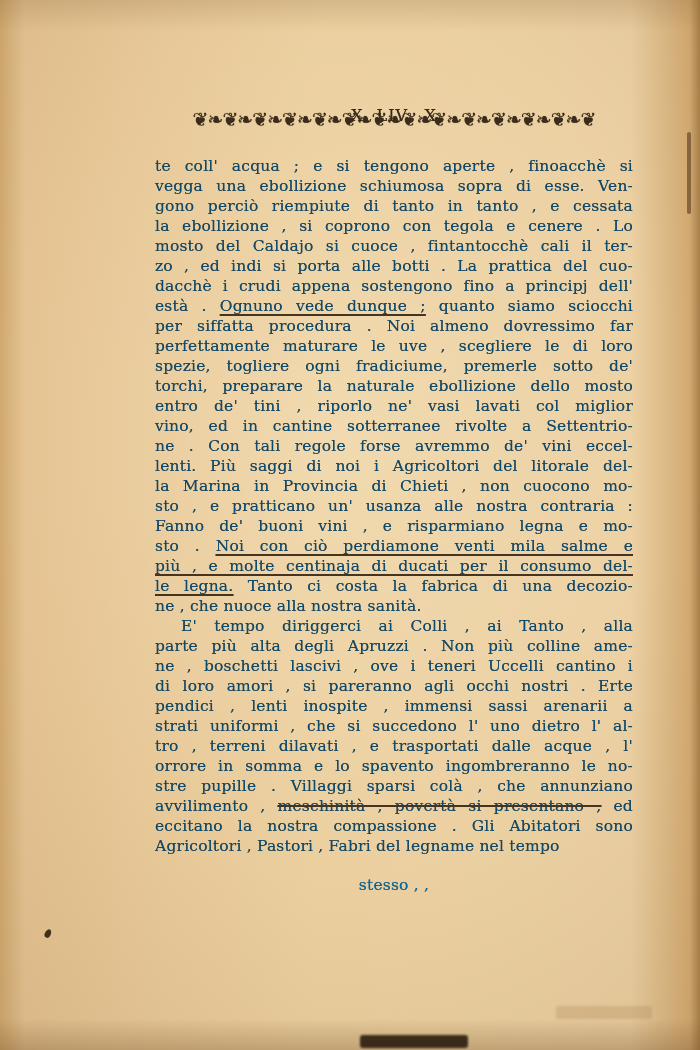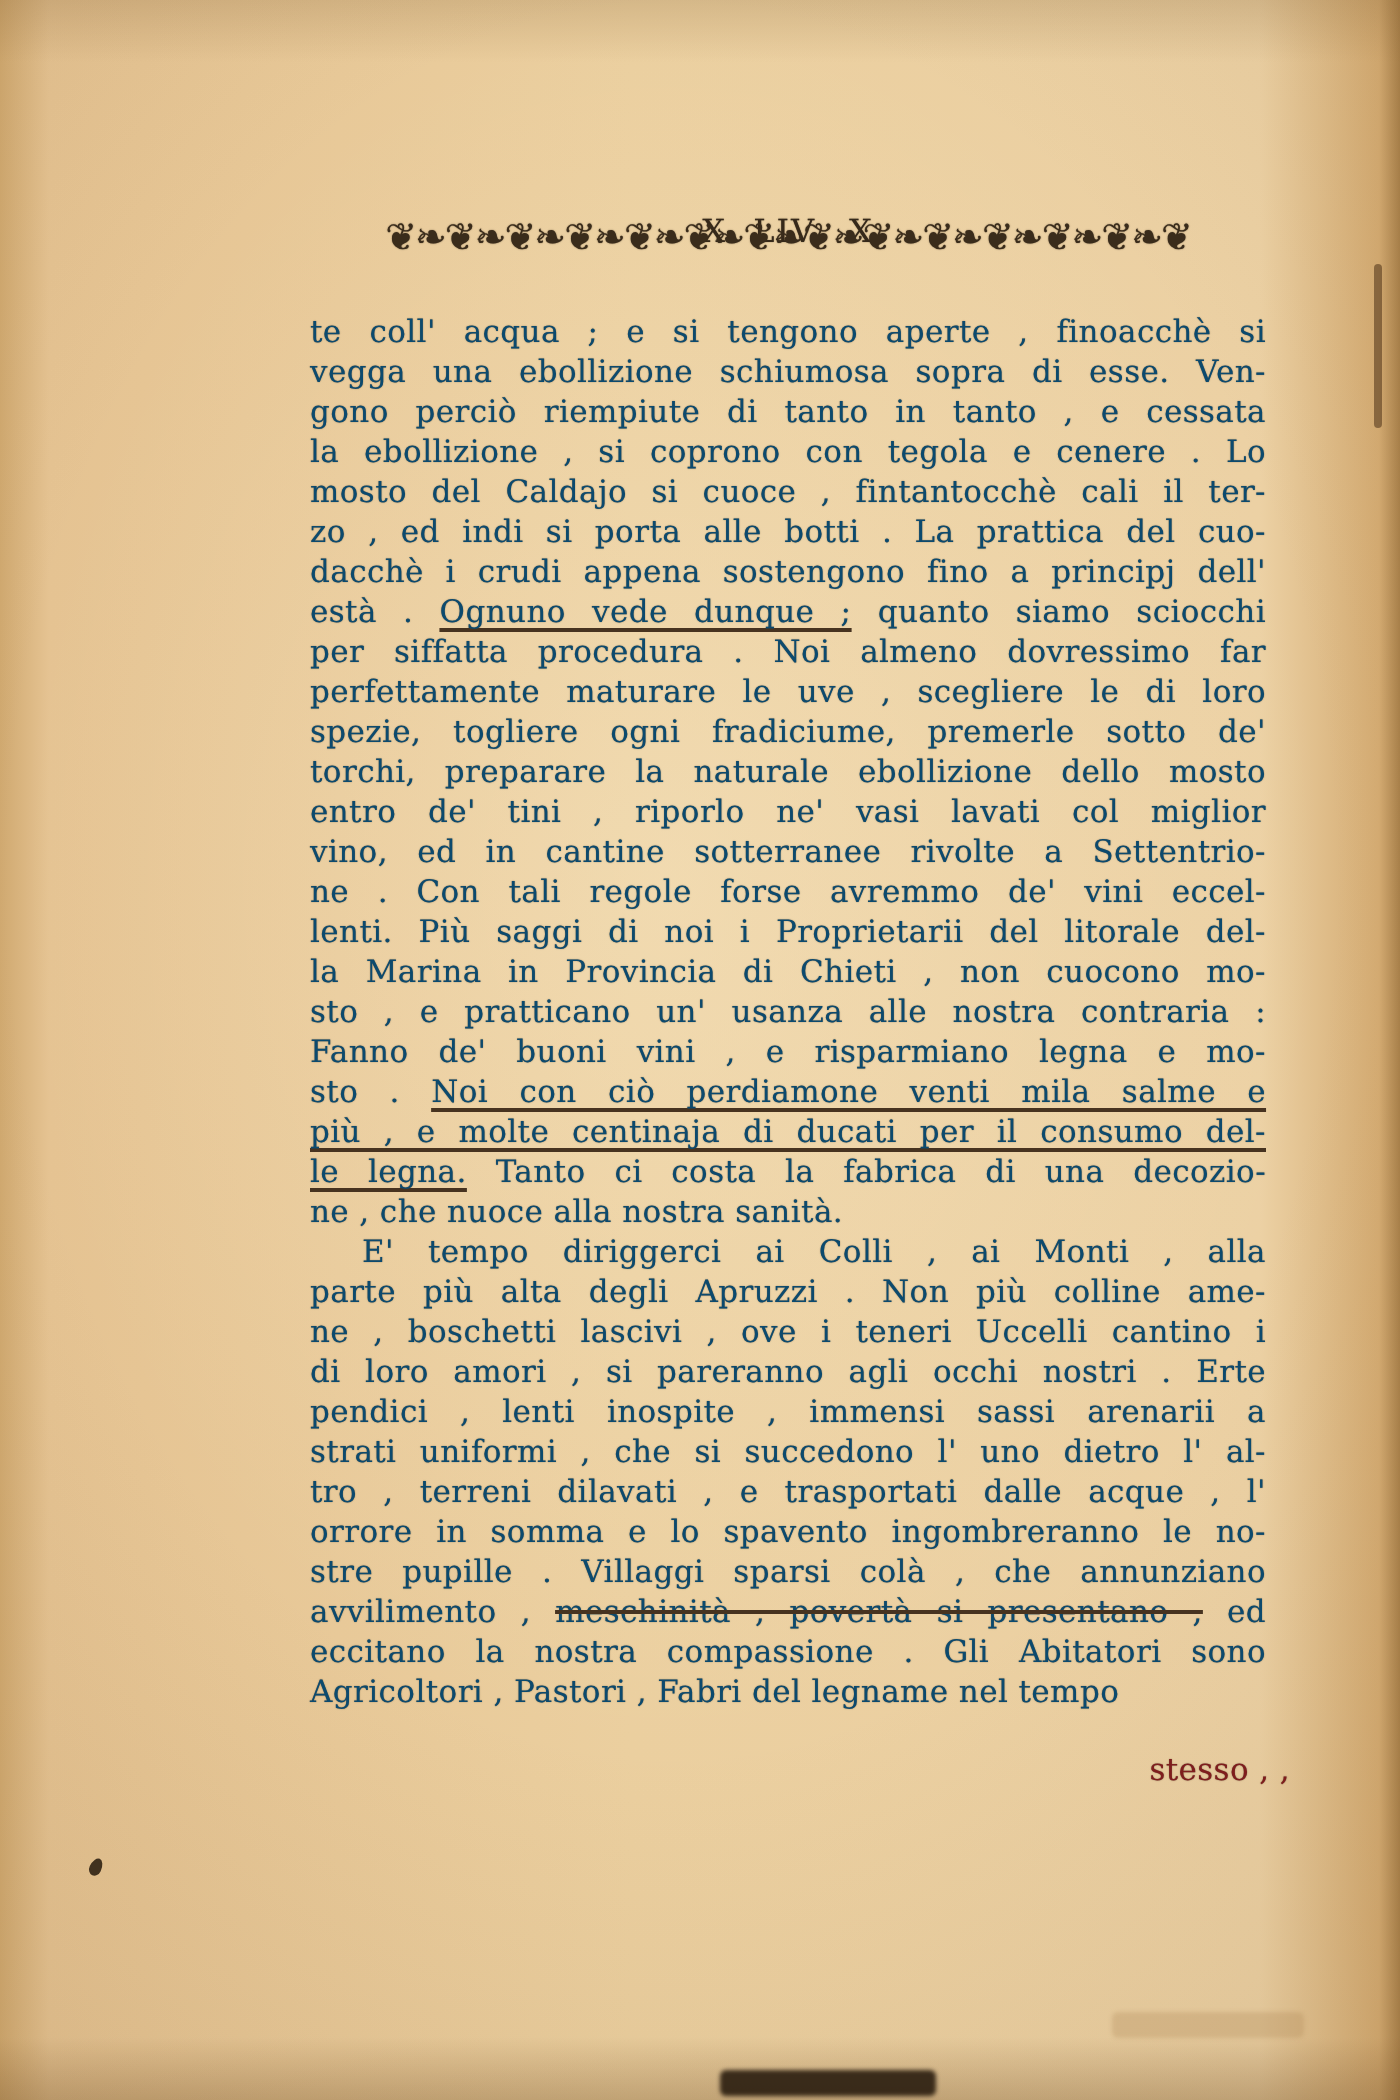--- a/index.html
+++ b/index.html
@@ -90,7 +90,7 @@
     <div class="line">entro de' tini , riporlo ne' vasi lavati col miglior</div>
     <div class="line">vino, ed in cantine sotterranee rivolte a Settentrio-</div>
     <div class="line">ne . Con tali regole forse avremmo de' vini eccel-</div>
-    <div class="line">lenti. Più saggi di noi i Proprietarii del litorale del-</div>
+    <div class="line">lenti. Più saggi di noi i Agricoltori del litorale del-</div>
     <div class="line">la Marina in Provincia di Chieti , non cuocono mo-</div>
     <div class="line">sto , e pratticano un' usanza alle nostra contraria :</div>
     <div class="line">Fanno de' buoni vini , e risparmiano legna e mo-</div>

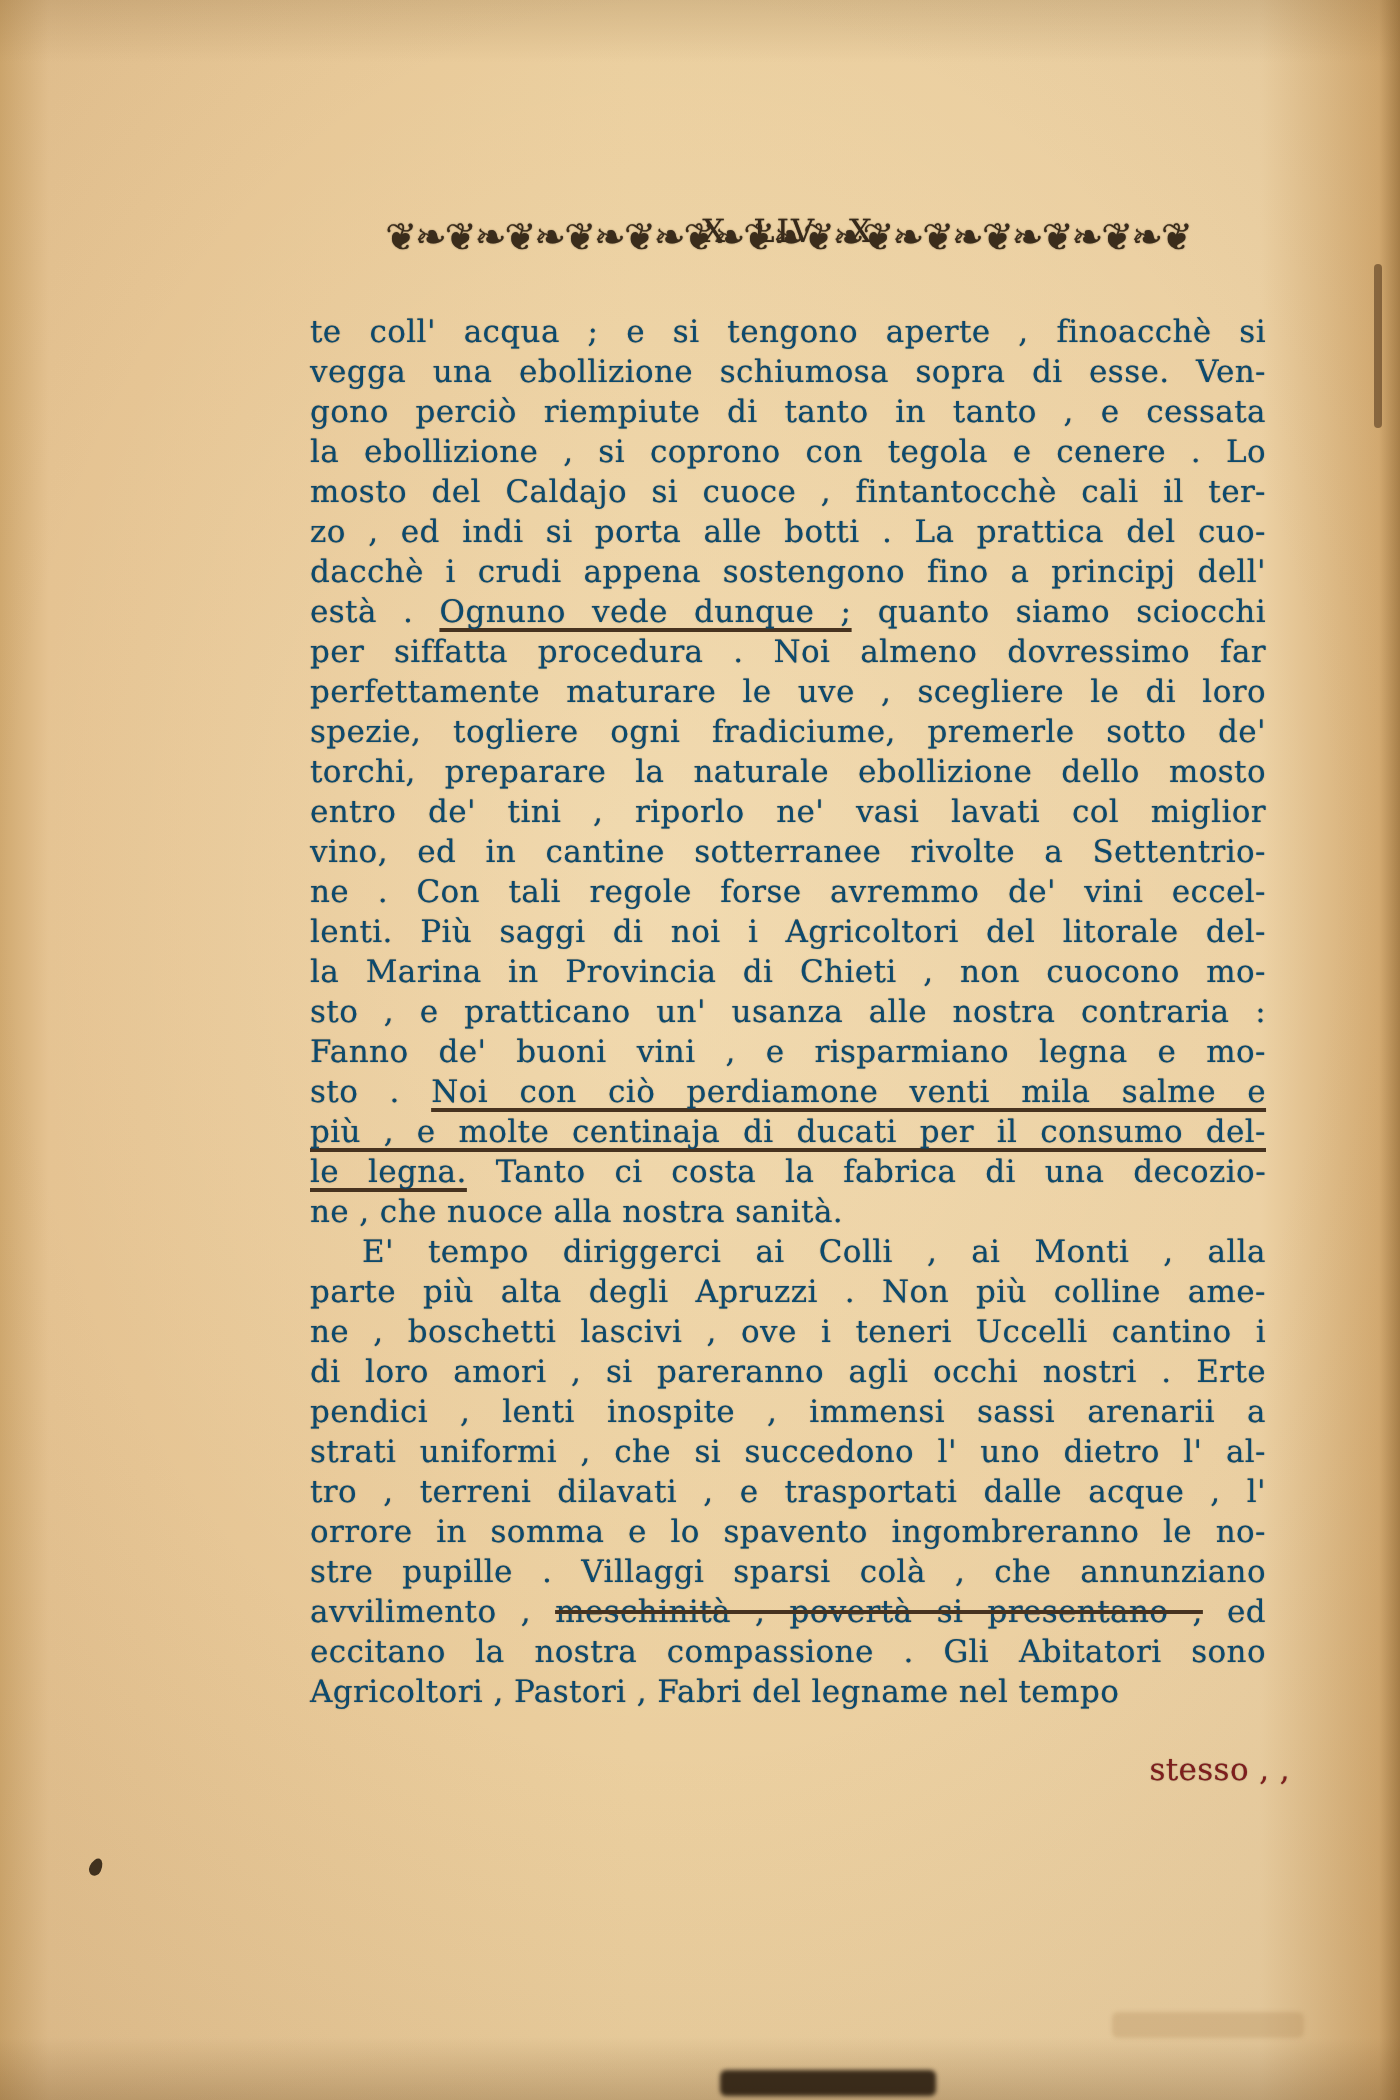--- a/index.html
+++ b/index.html
@@ -98,7 +98,7 @@
     <div class="line"><span class="mark-u">più , e molte centinaja di ducati per il consumo del-</span></div>
     <div class="line"><span class="mark-u">le legna.</span><span> Tanto ci costa la fabrica di una decozio-</span></div>
     <div class="line lastline">ne , che nuoce alla nostra sanità.</div>
-    <div class="line indent">E' tempo diriggerci ai Colli , ai Monti , alla</div>
+    <div class="line indent">E' tempo diriggerci ai Colli , ai Tanto , alla</div>
     <div class="line">parte più alta degli Apruzzi . Non più colline ame-</div>
     <div class="line">ne , boschetti lascivi , ove i teneri Uccelli cantino i</div>
     <div class="line">di loro amori , si pareranno agli occhi nostri . Erte</div>

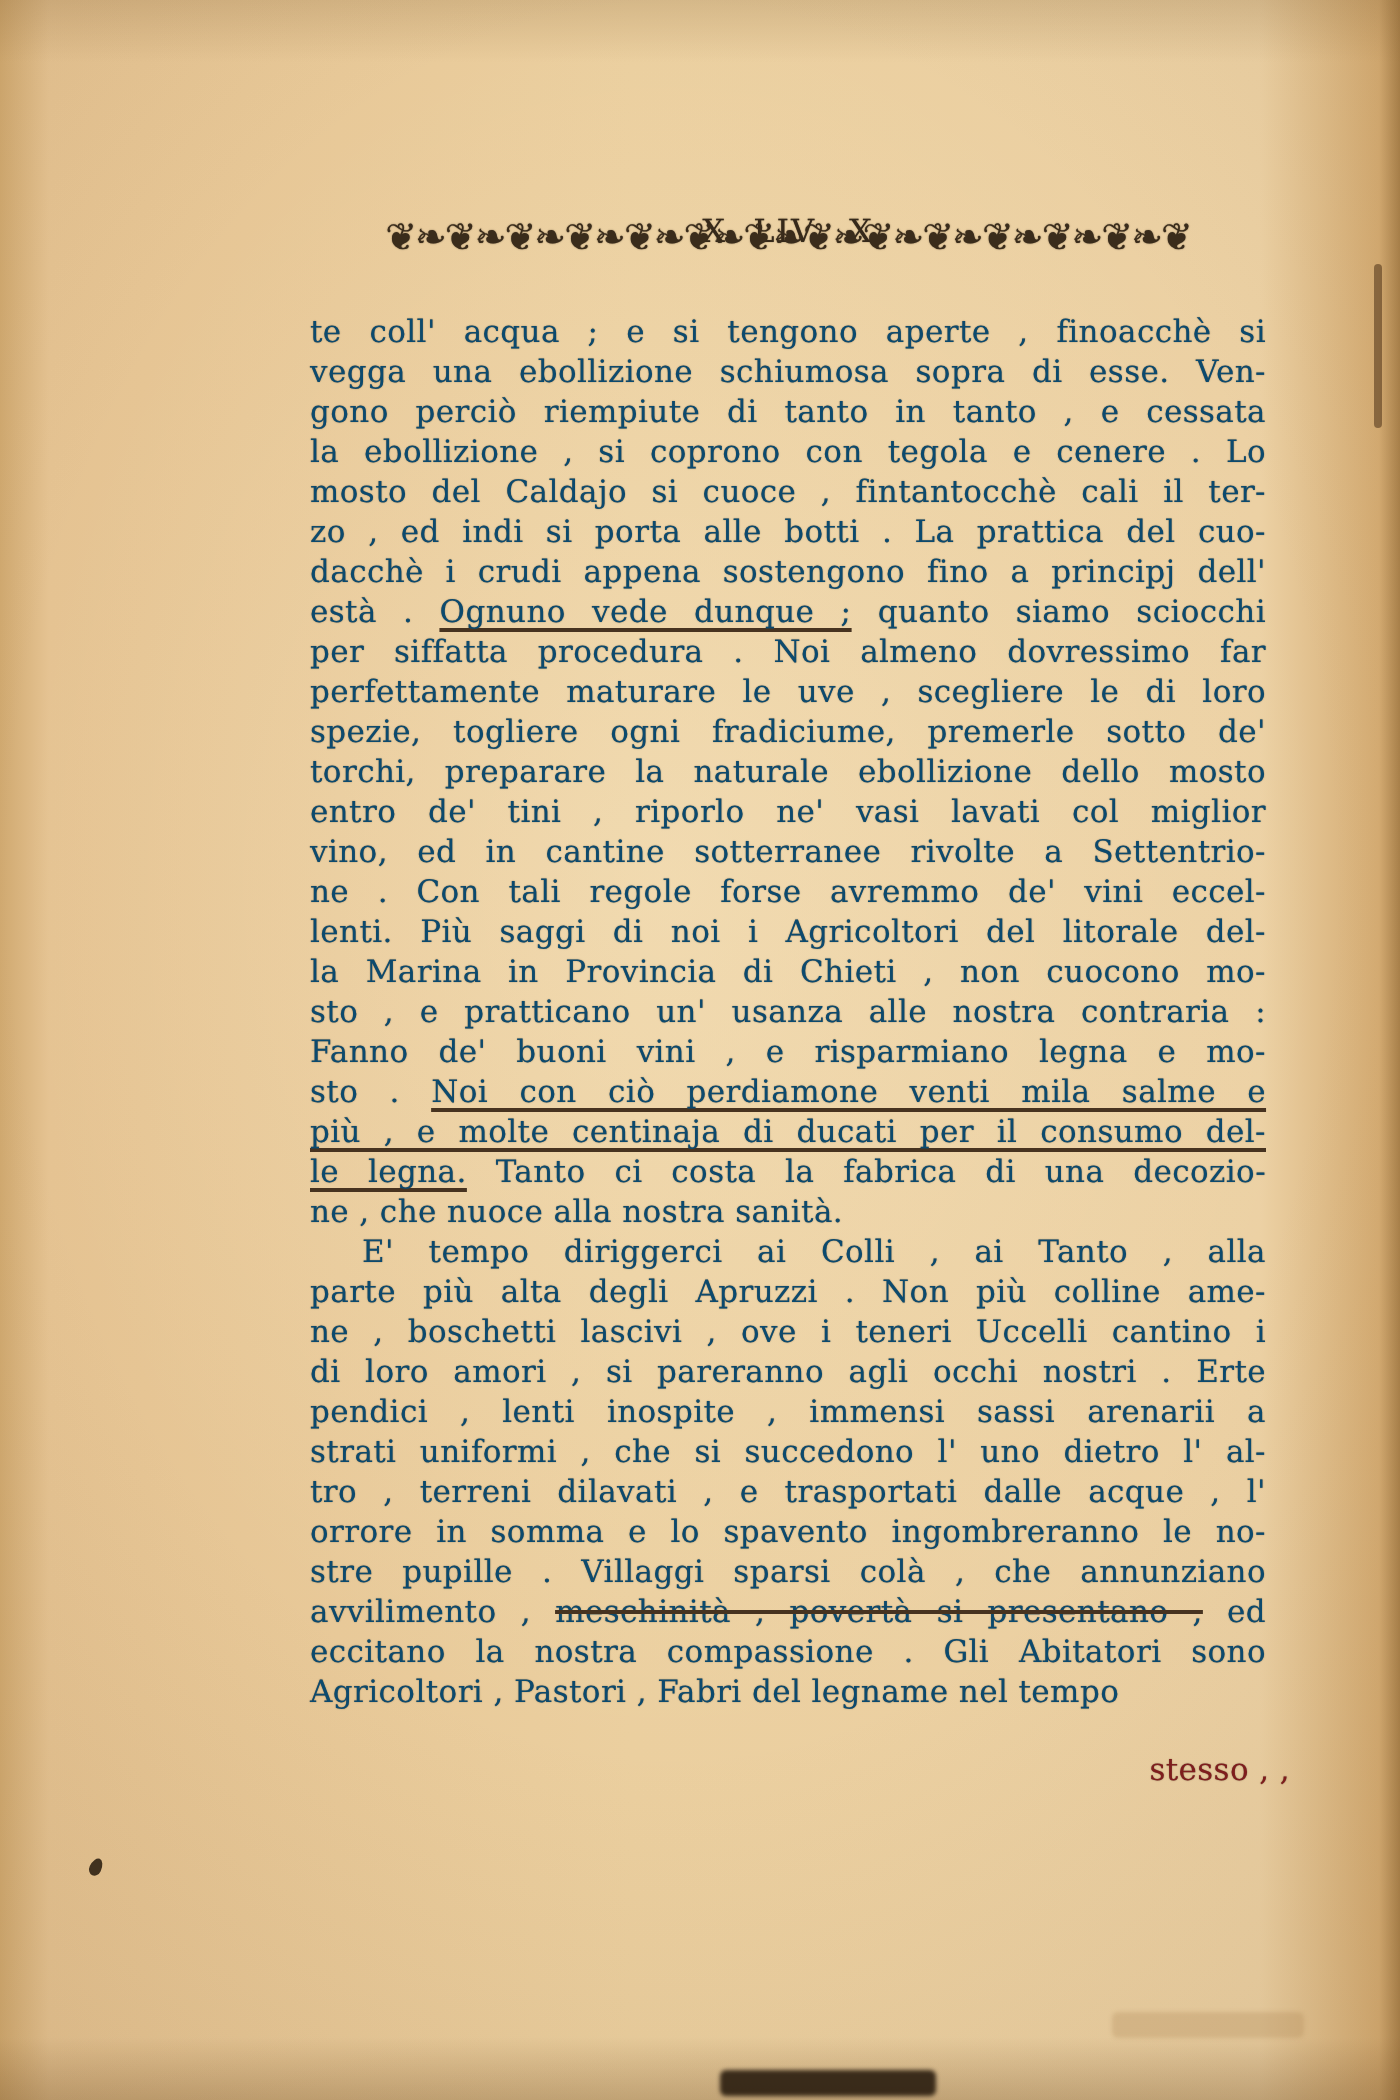--- a/index.html
+++ b/index.html
@@ -43,8 +43,8 @@
   .mark-u{ text-decoration:underline; text-decoration-thickness:1.5px; text-underline-offset:3px; text-decoration-color:#473320; }
   .mark-s{ text-decoration:line-through; text-decoration-thickness:1.5px; text-decoration-color:#473320; }
   .catchword{
-    position:absolute; top:876px; left:167px; width:478px;
-    text-align:right; font-size:15.5px; color:#7f1d1d;
+    position:absolute; top:876px; left:155px; width:478px;
+    text-align:center; font-size:15.5px; color:#0369a1;
     text-shadow:0 0 .6px rgba(54,41,26,.65); letter-spacing:.2px;
   }
   .edge-mark{

